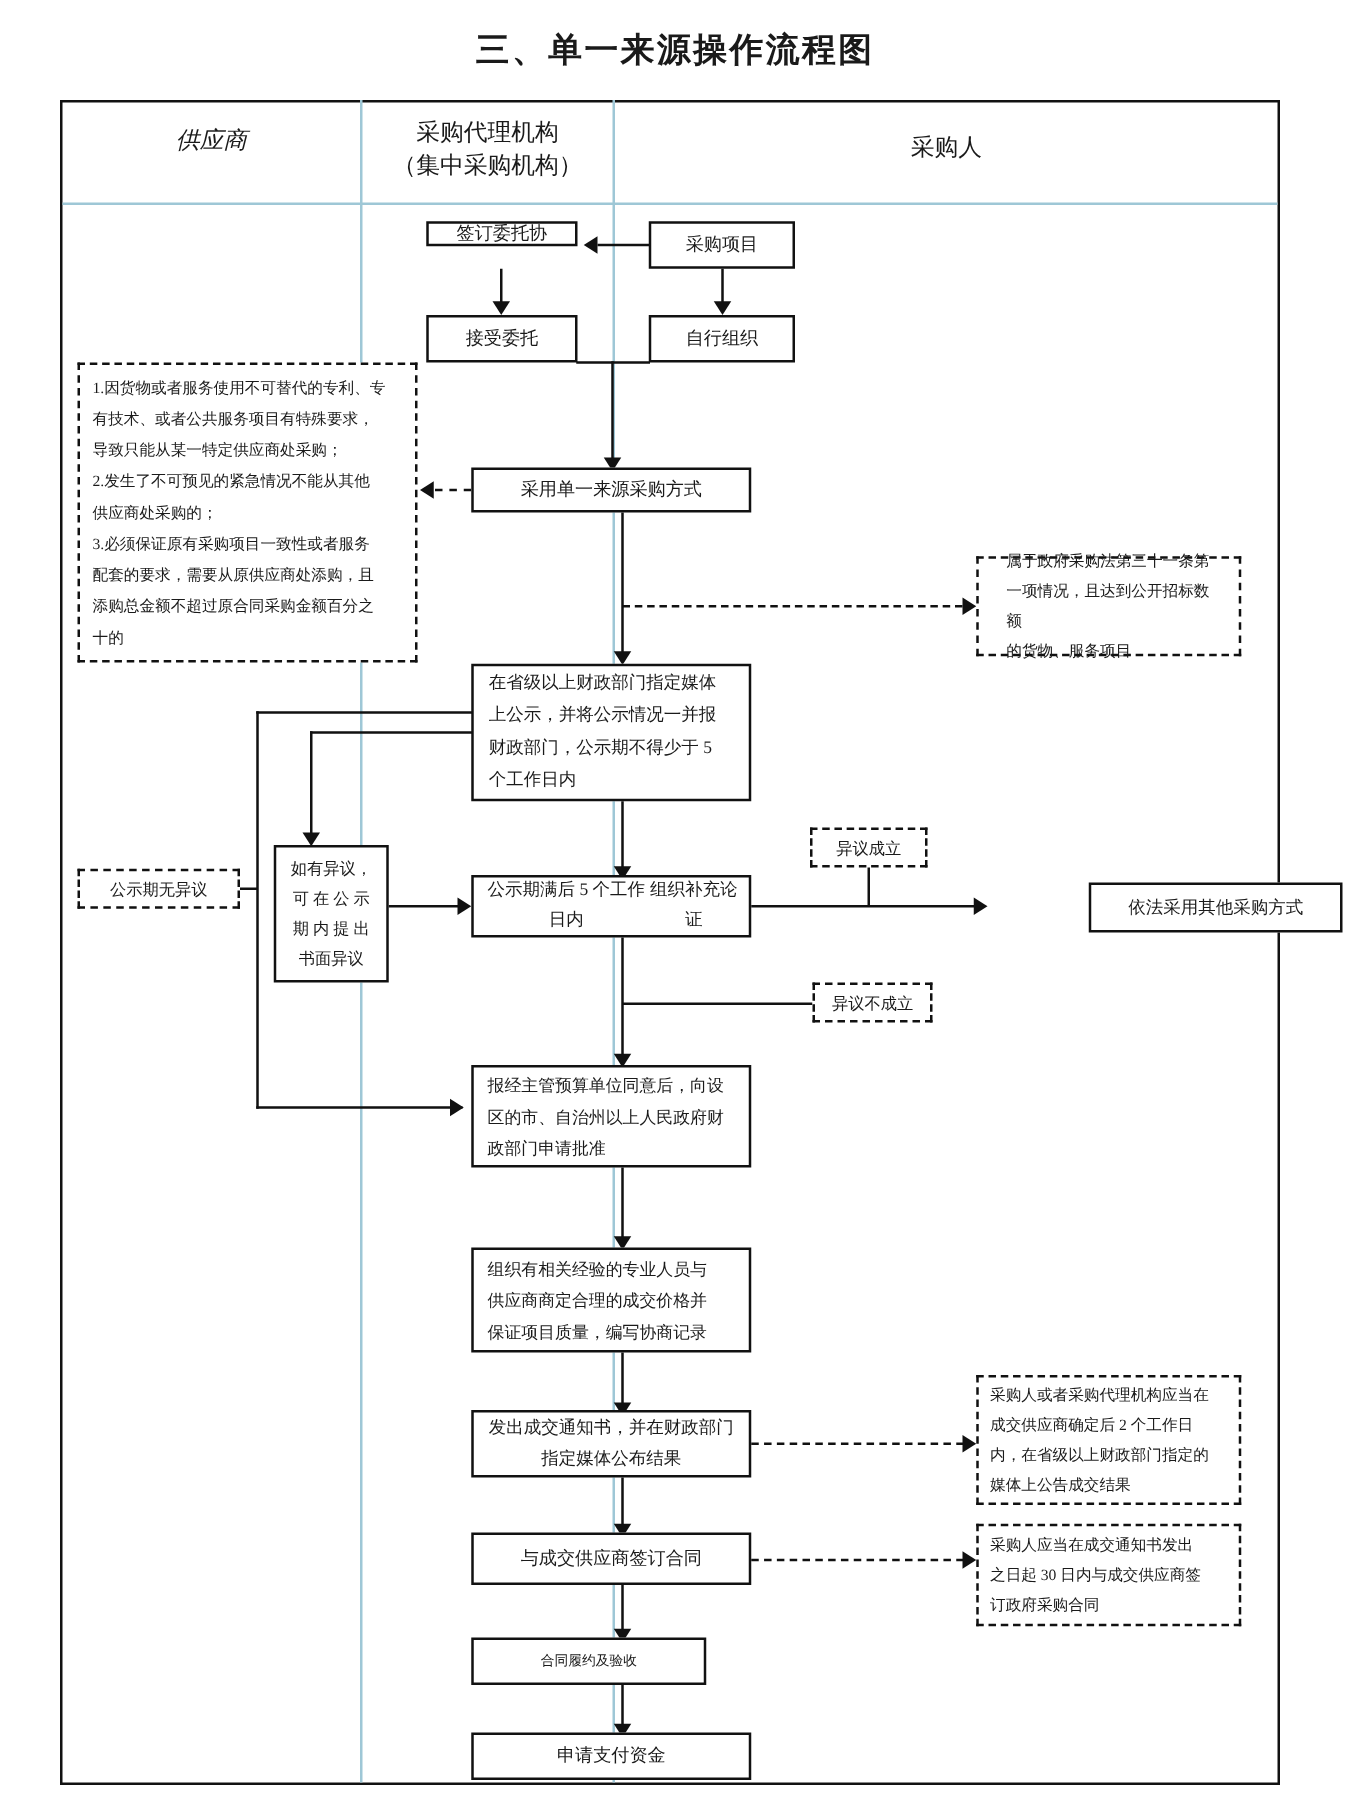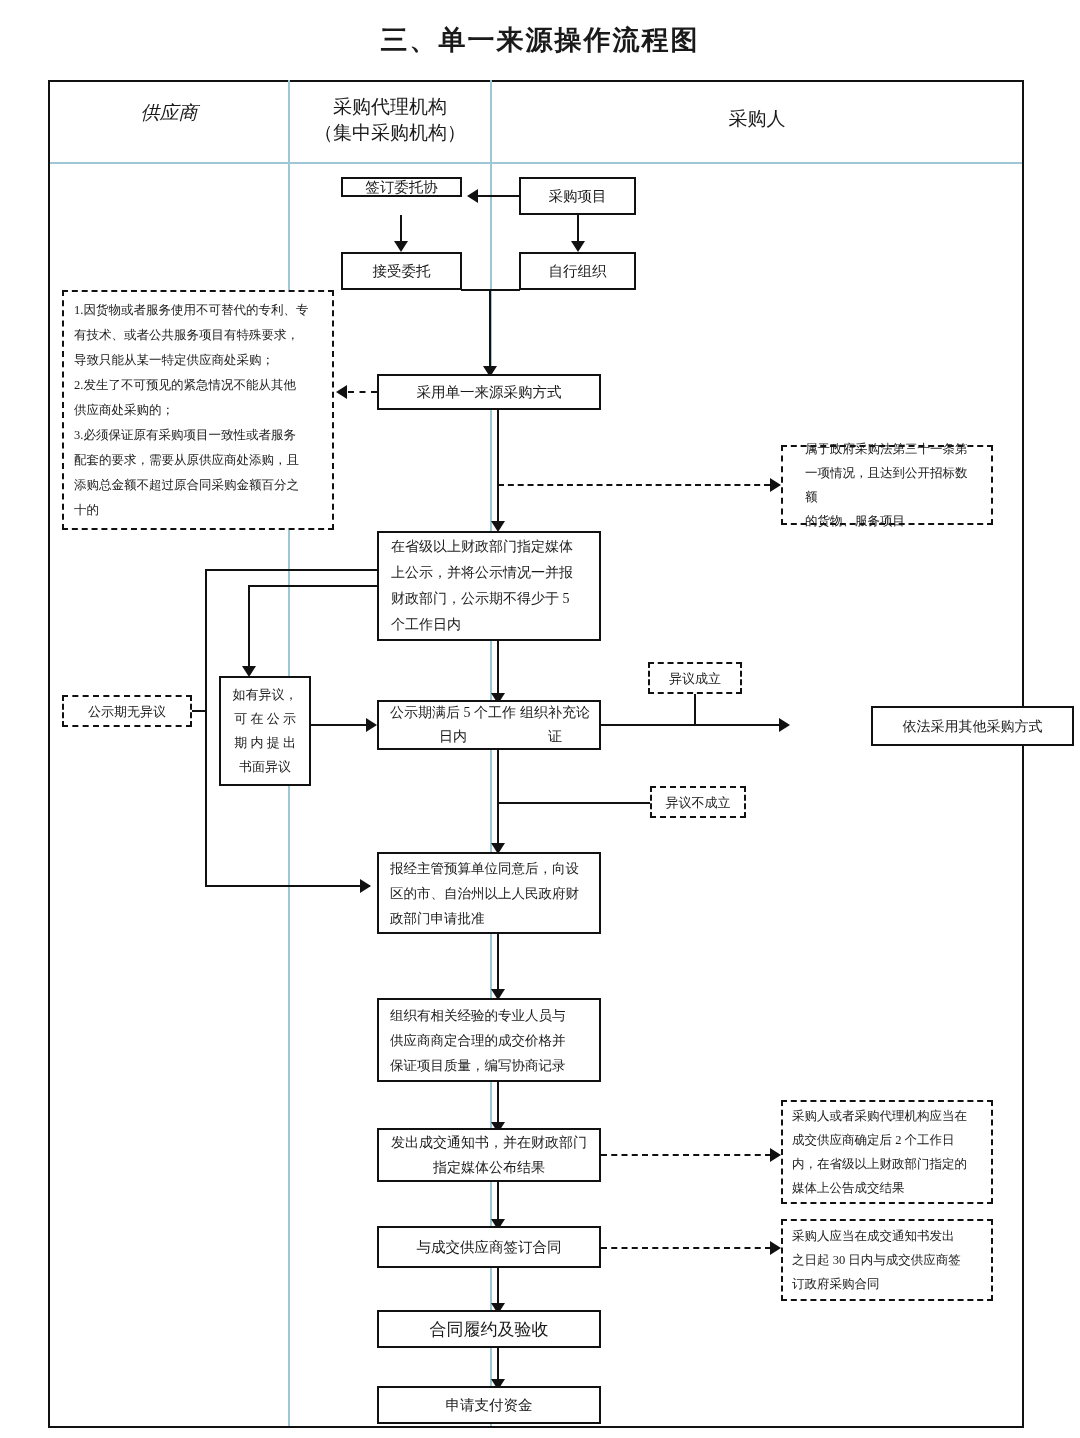--- a/index.html
+++ b/index.html
@@ -223,7 +223,7 @@
   <div class="ln v" style="left:497px;top:1268px;height:36px;"></div>
   <div class="arw arw-d" style="left:491px;top:1303px;"></div>
 
-  <div class="node solid" style="left:377px;top:1310px;width:224px;height:38px;font-size:17px;">合同履约及验收</div>
+  <div class="node solid" style="left:377px;top:1310px;width:188px;height:38px;font-size:11px;">合同履约及验收</div>
 
   <div class="ln v" style="left:497px;top:1348px;height:32px;"></div>
   <div class="arw arw-d" style="left:491px;top:1379px;"></div>

